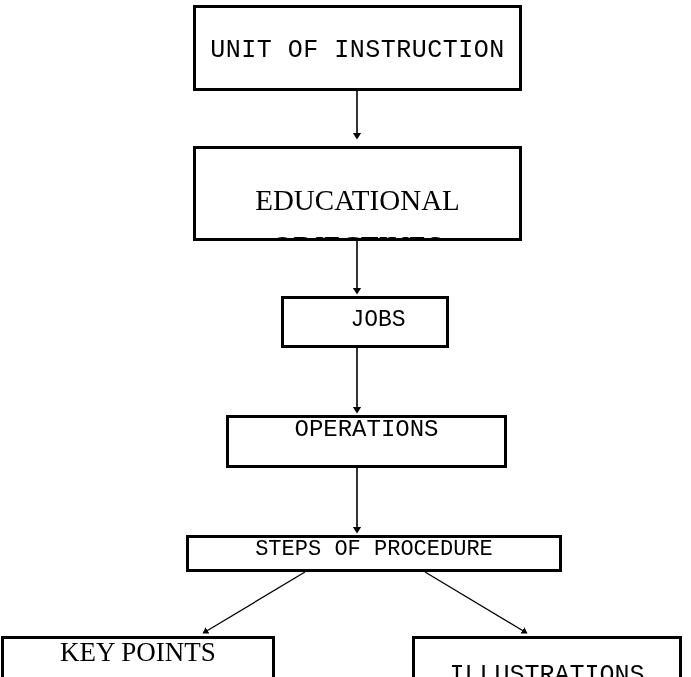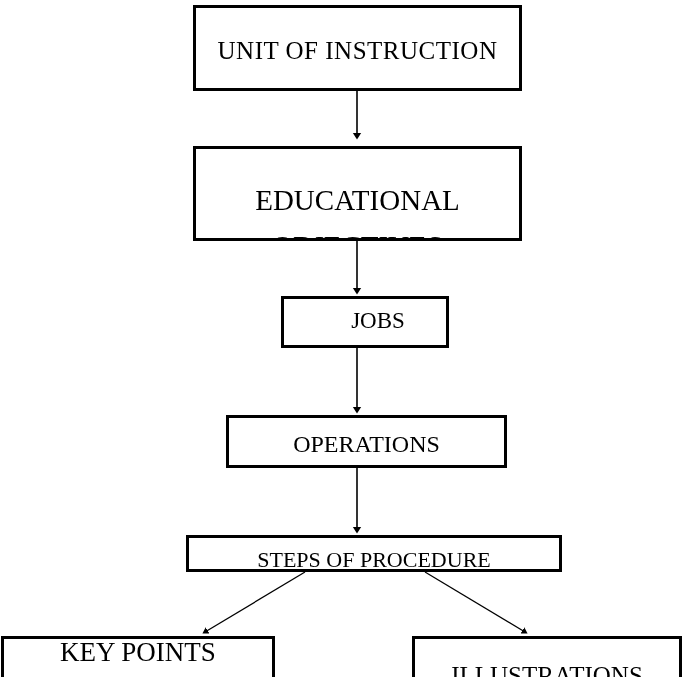--- a/index.html
+++ b/index.html
@@ -30,7 +30,7 @@
     color: #000000;
   }
   .serif-label {
-    font-family: Liberation Serif, serif;
+    font-family: Liberation Mono, monospace;
   }
   .sans-label {
     font-family: Liberation Serif, serif;

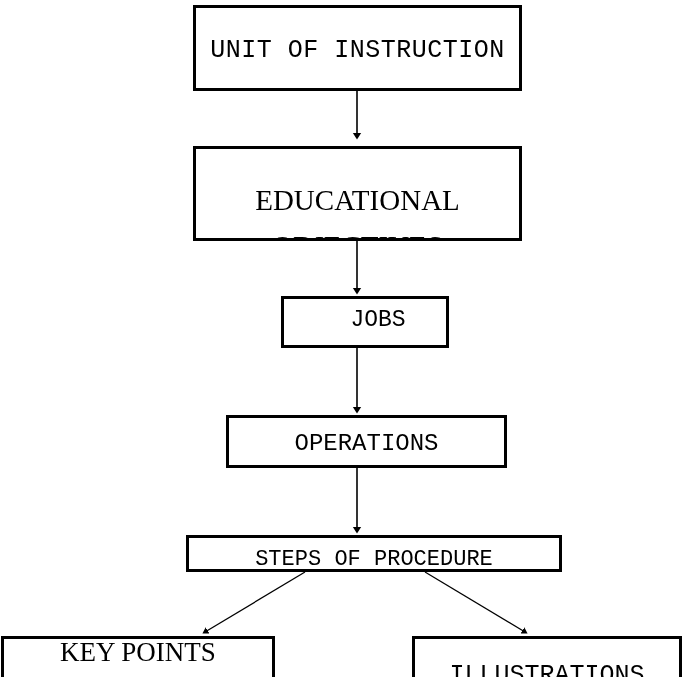--- a/index.html
+++ b/index.html
@@ -72,7 +72,6 @@
   #node-operations .node-label {
     font-size: 24px;
     line-height: 24px;
-    padding-top: 14px;
   }
 
   #node-steps-of-procedure {

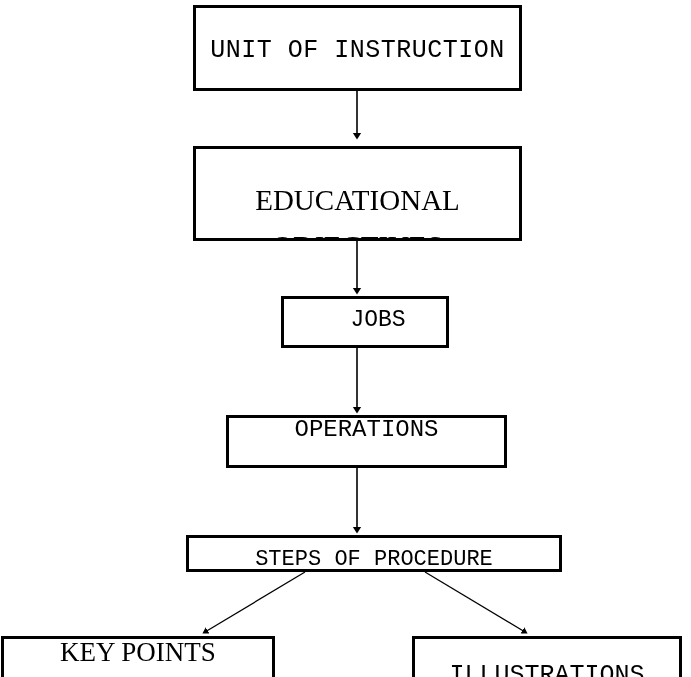--- a/index.html
+++ b/index.html
@@ -80,7 +80,7 @@
   #node-steps-of-procedure .node-label {
     font-size: 22px;
     line-height: 22px;
-    padding-top: 11px;
+    padding-top: 1px;
   }
 
   #node-key-points {

